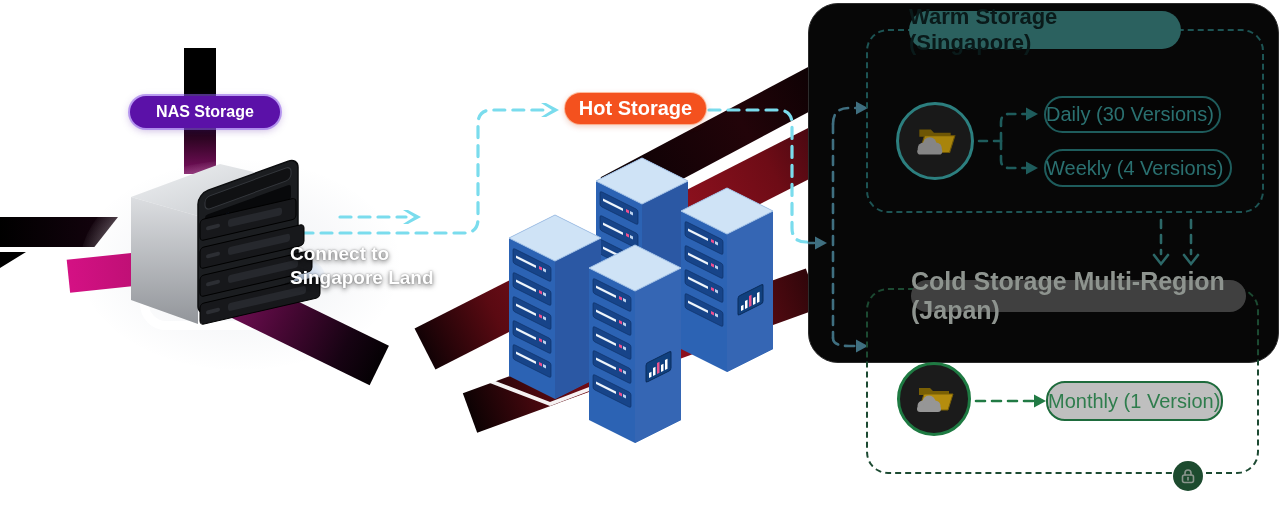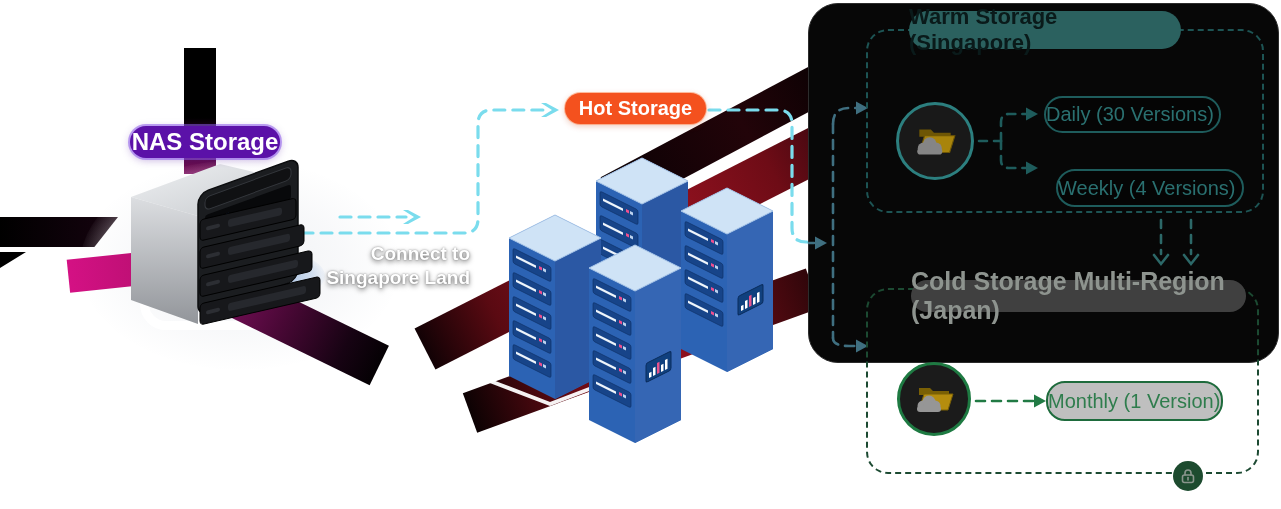--- a/index.html
+++ b/index.html
@@ -33,8 +33,8 @@
   
   .pillbadge{position:absolute;display:flex;align-items:center;justify-content:center;
     font-weight:bold;color:#fff;border-radius:18px;}
-  .nas-badge{left:130px;top:96px;width:150px;height:32px;background:#5b11a8;font-size:24px;
-    box-shadow:0 0 0 2px rgba(140,90,235,.55),0 2px 8px rgba(80,20,160,.35);margin-top:30px;}
+  .nas-badge{left:130px;top:96px;width:150px;height:32px;background:#5b11a8;font-size:16px;
+    box-shadow:0 0 0 2px rgba(140,90,235,.55),0 2px 8px rgba(80,20,160,.35);}
   .hot-badge{left:565px;top:93px;width:141px;height:31px;background:#f4511e;font-size:20px;border-radius:16px;
     box-shadow:0 0 0 1px rgba(255,140,90,.55),0 2px 6px rgba(200,60,10,.3);justify-content:center;}
   .caption{left:290px;top:242px;width:180px;text-align:right;color:#fff;font-weight:bold;

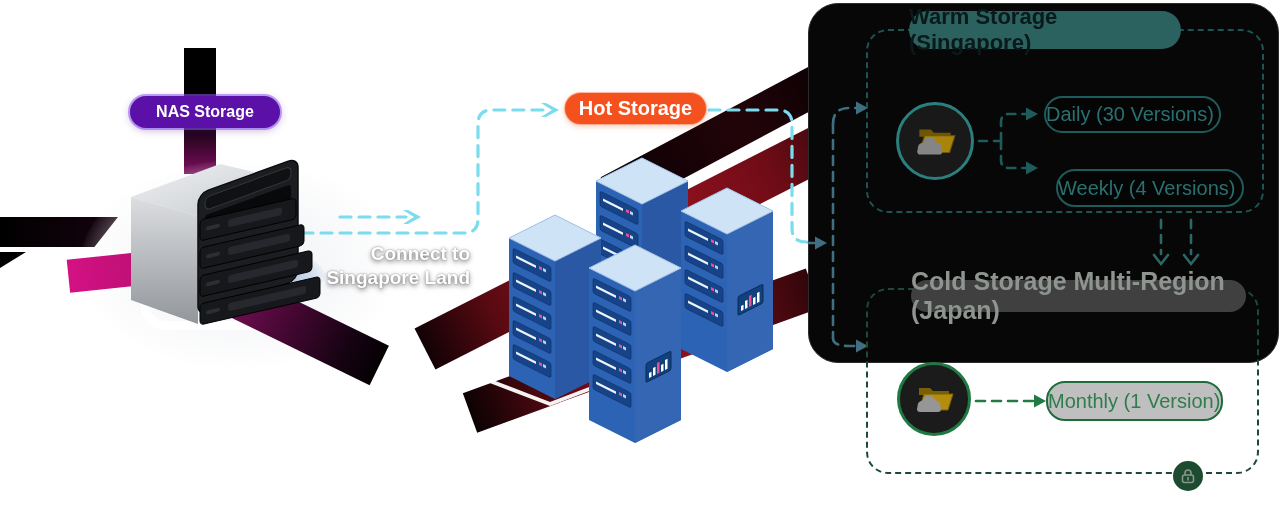--- a/index.html
+++ b/index.html
@@ -52,7 +52,7 @@
   .pill{position:absolute;display:flex;align-items:center;border-radius:19px;
     border:2px solid #1e5c5c;color:#2a7070;font-size:20px;box-sizing:border-box;background:rgba(0,0,0,.25);}
   .pill-daily{left:235px;top:92px;width:177px;height:37px;}
-  .pill-weekly{left:247px;top:145px;width:188px;height:38px;margin-top:20px;}
+  .pill-weekly{left:235px;top:145px;width:188px;height:38px;}
   .pill-monthly{left:237px;top:377px;width:177px;height:40px;border-color:#1e6b3c;color:#2f7d4d;}
   .icon-circle{position:absolute;border-radius:50%;display:flex;align-items:center;justify-content:center;box-sizing:border-box;}
   .warm-icon{left:87px;top:98px;width:78px;height:78px;background:#191919;border:3px solid #2c7f7f;}

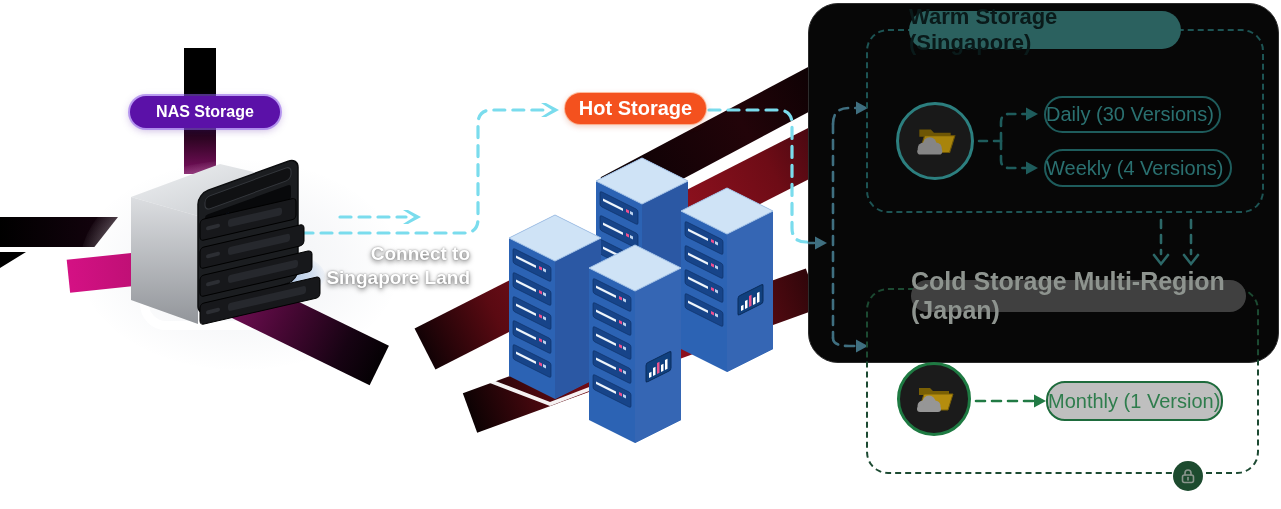--- a/index.html
+++ b/index.html
@@ -37,7 +37,7 @@
     box-shadow:0 0 0 2px rgba(140,90,235,.55),0 2px 8px rgba(80,20,160,.35);}
   .hot-badge{left:565px;top:93px;width:141px;height:31px;background:#f4511e;font-size:20px;border-radius:16px;
     box-shadow:0 0 0 1px rgba(255,140,90,.55),0 2px 6px rgba(200,60,10,.3);justify-content:center;}
-  .caption{left:290px;top:242px;width:180px;text-align:right;color:#fff;font-weight:bold;
+  .caption{left:290px;top:242px;width:180px;text-align:left;color:#fff;font-weight:bold;
     font-size:19px;line-height:1.25;text-shadow:0 2px 5px rgba(0,0,0,.55),0 0 2px rgba(0,0,0,.4);}
   
   .panel{left:808px;top:3px;width:471px;height:360px;background:#070707;border-radius:30px;

